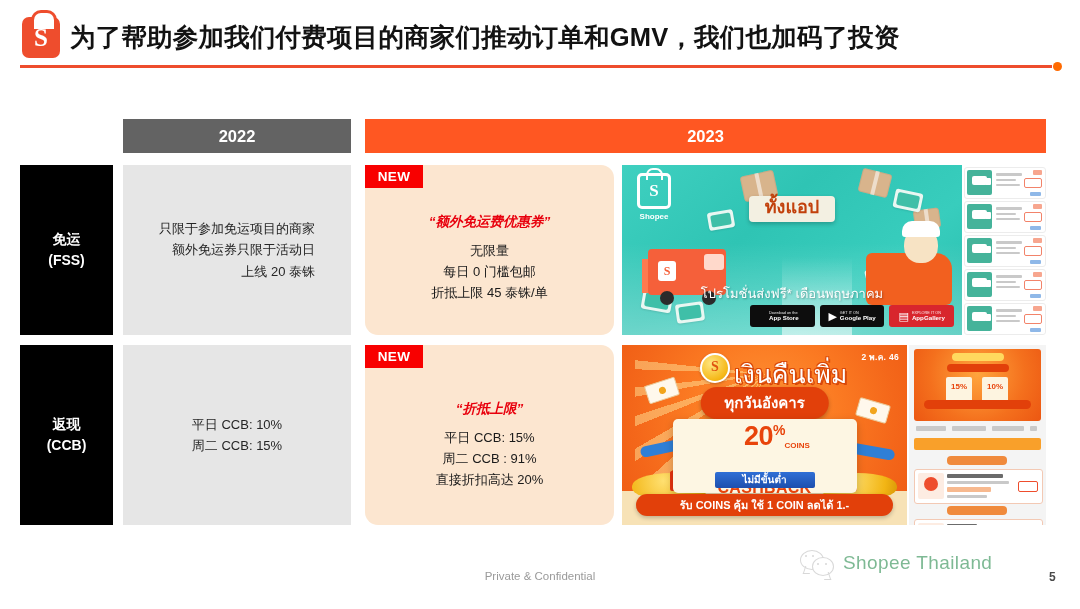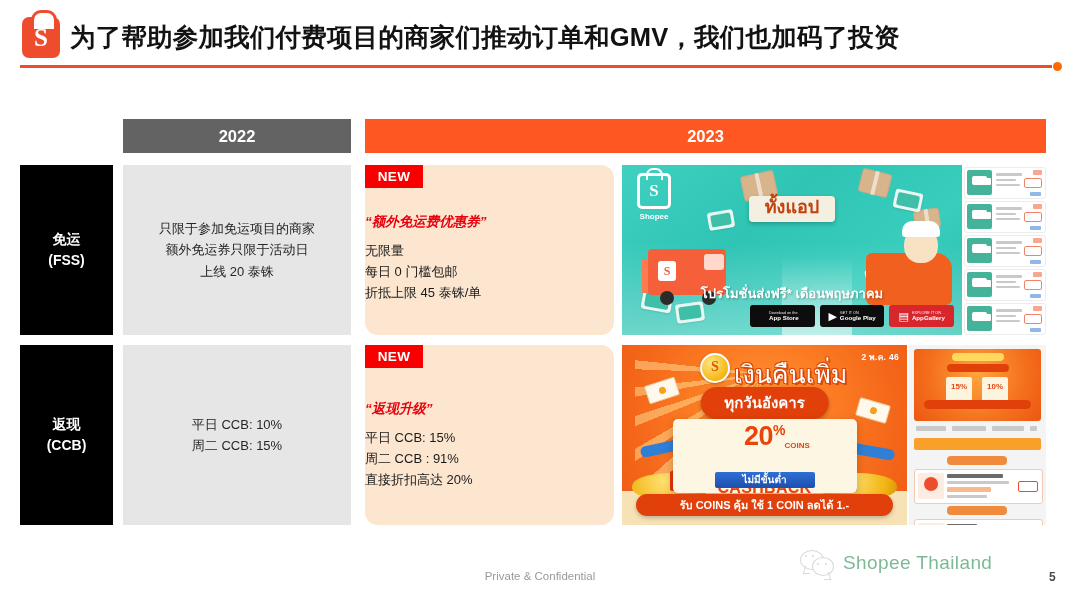--- a/index.html
+++ b/index.html
@@ -48,7 +48,7 @@
   .cell2022{position:absolute;left:123px;width:228px;background:#e6e6e6;
     color:#262626;font-size:13px;line-height:1.62;text-align:center;
     display:flex;align-items:center;justify-content:center;}
-  .cell2022.r1{top:165px;height:170px;}
+  .cell2022.r1{top:165px;height:170px;text-align:right;}
   .cell2022.r2{top:345px;height:180px;}
   .cell2022 .lines{padding:0 8px;}
 

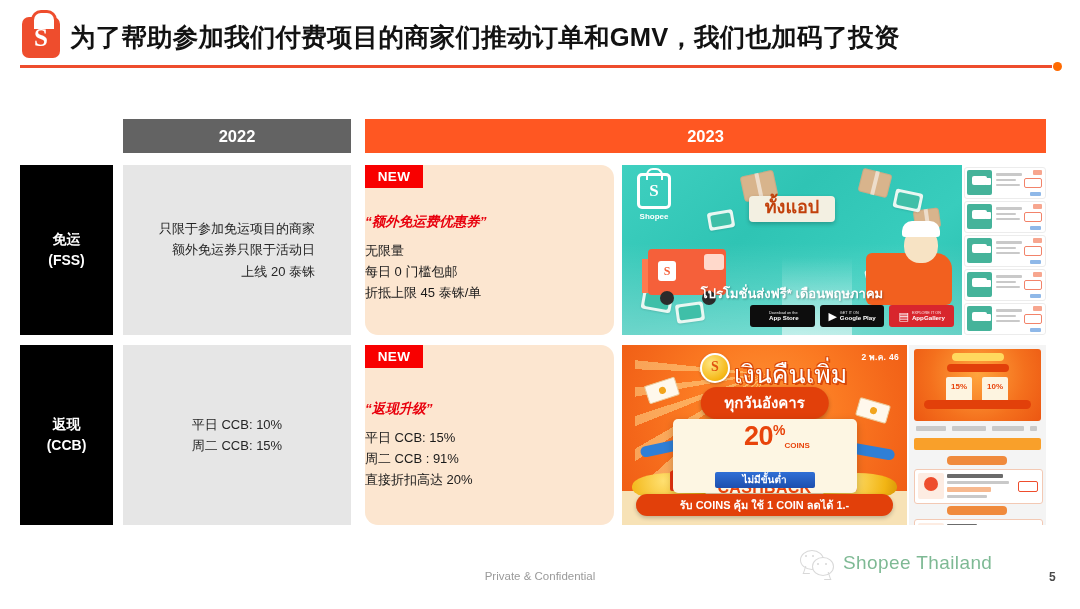--- a/index.html
+++ b/index.html
@@ -59,7 +59,7 @@
   .newbadge{position:absolute;left:0;top:0;width:58px;height:23px;
     background:#f80000;color:#fff;font-size:13.5px;font-weight:700;
     display:flex;align-items:center;justify-content:center;letter-spacing:.3px;}
-  .c23-body{position:absolute;left:0;width:249px;}
+  .c23-body{position:absolute;left:0;width:249px;text-align:center;}
   .cell2023.r1 .c23-body{top:48px;}
   .cell2023.r2 .c23-body{top:55px;}
   .c23-head{color:#e8000d;font-size:13.5px;font-weight:700;font-style:italic;

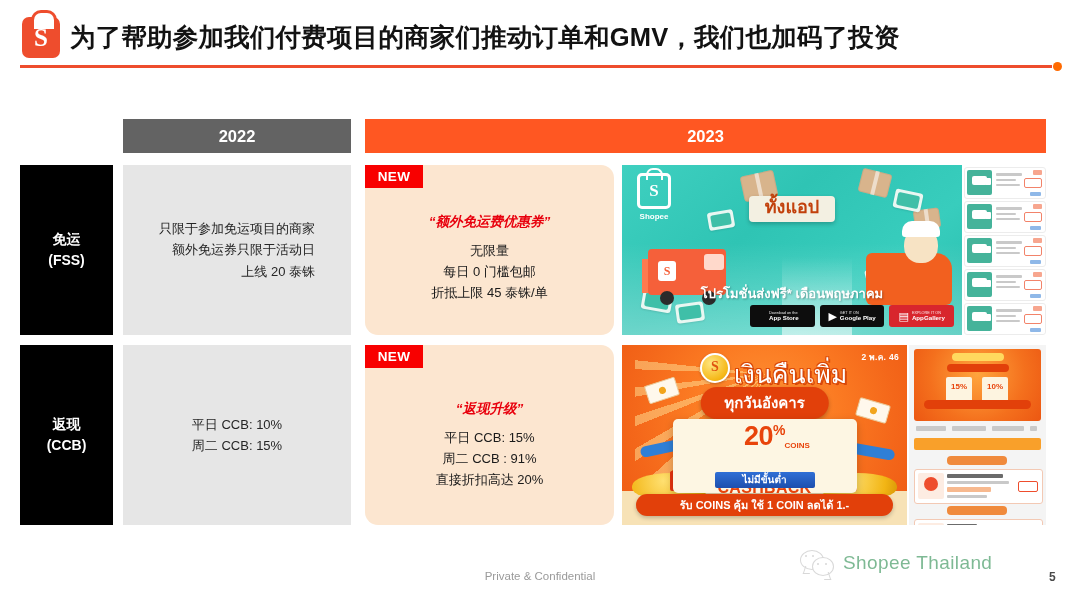--- a/index.html
+++ b/index.html
@@ -121,7 +121,7 @@
     box-shadow:0 2px 4px rgba(0,0,0,.22);}
   .b1-t2{font-size:18px;font-weight:700;color:#c2410c;line-height:1.1;}
   .b1-sub{position:absolute;left:0;top:118px;width:340px;text-align:center;
-    color:#fff;font-size:13px;font-weight:700;
+    color:#fff;font-size:13px;font-weight:400;
     text-shadow:1px 1px 2px rgba(0,0,0,.30);}
   .b1-stores{position:absolute;left:128px;top:140px;width:204px;height:22px;
     display:flex;gap:5px;}

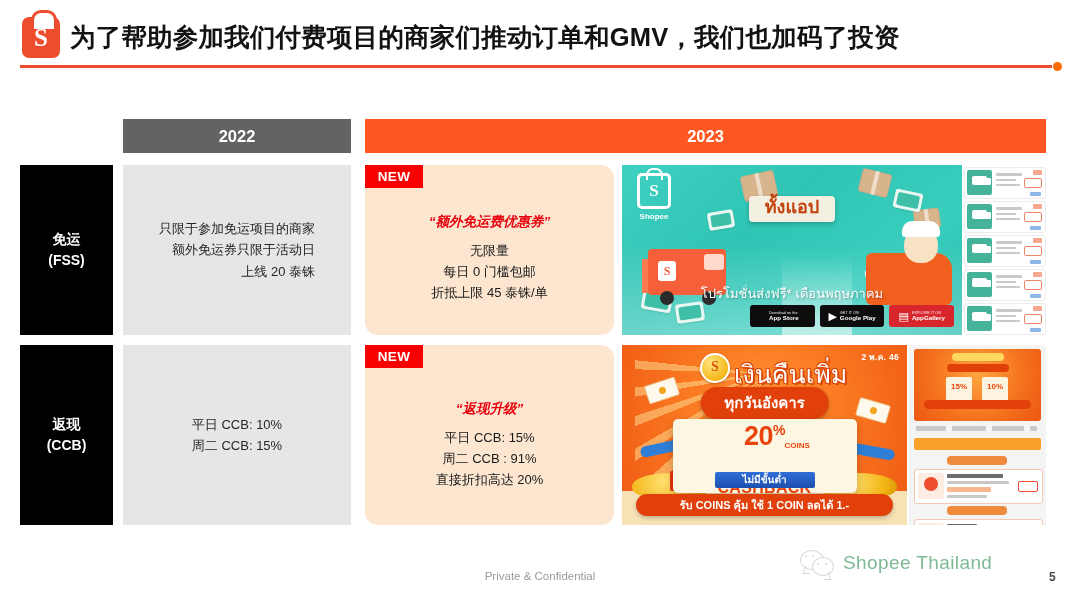--- a/index.html
+++ b/index.html
@@ -450,7 +450,7 @@
   <div class="cell2023 r2">
     <div class="newbadge">NEW</div>
     <div class="c23-body">
-      <div class="c23-head">“返现升级”</div>
+      <div class="c23-head">“折抵上限”</div>
       <div class="c23-line">平日 CCB: 15%</div>
       <div class="c23-line">周二 CCB : 91%</div>
       <div class="c23-line">直接折扣高达 20%</div>

